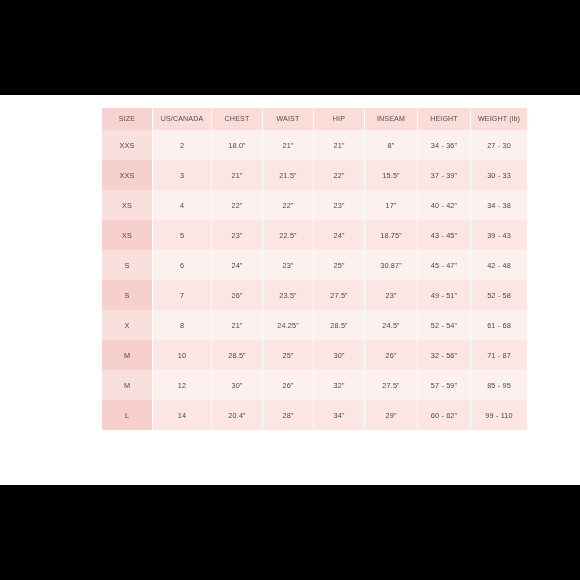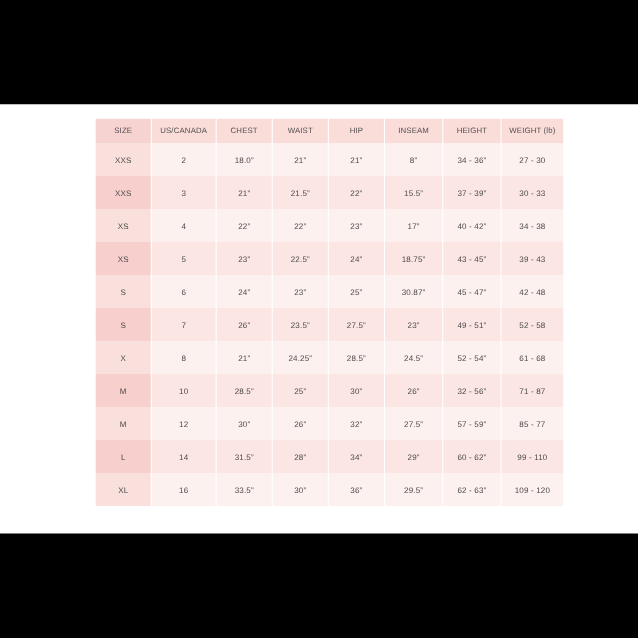--- a/index.html
+++ b/index.html
@@ -43,7 +43,7 @@
   }
   #size-chart-table {
     position: absolute;
-    left: 86px;
+    left: 101px;
     top: 13px;
     width: 414px;
     border-collapse: separate;

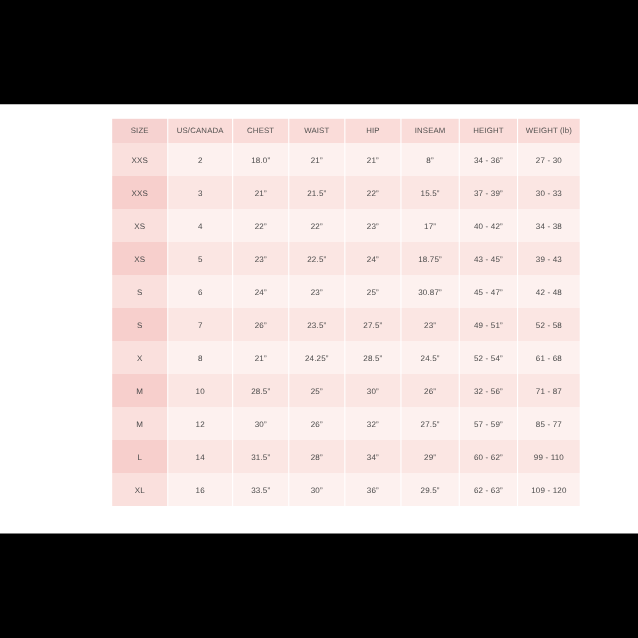--- a/index.html
+++ b/index.html
@@ -221,7 +221,7 @@
             <td>32”</td>
             <td>27.5”</td>
             <td>57 - 59”</td>
-            <td>85 - 77</td>
+            <td>85 - 95</td>
           </tr>
           <tr class="row-odd">
             <td class="col-size">L</td>

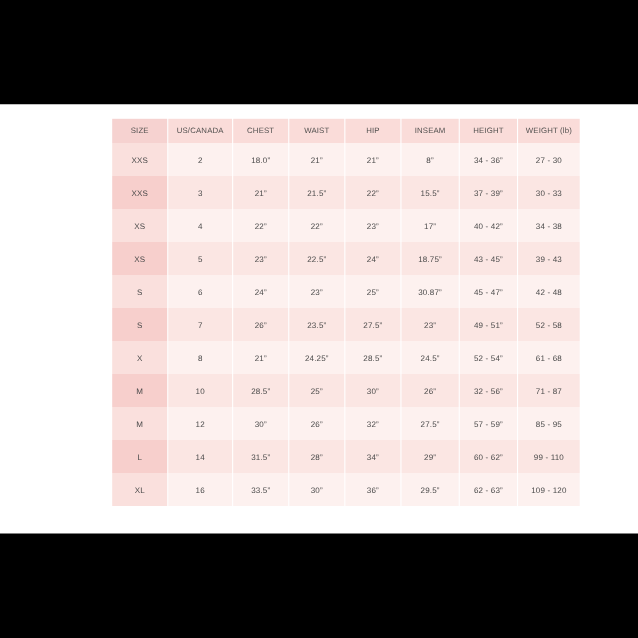--- a/index.html
+++ b/index.html
@@ -226,7 +226,7 @@
           <tr class="row-odd">
             <td class="col-size">L</td>
             <td>14</td>
-            <td>31.5”</td>
+            <td>20.4”</td>
             <td>28”</td>
             <td>34”</td>
             <td>29”</td>

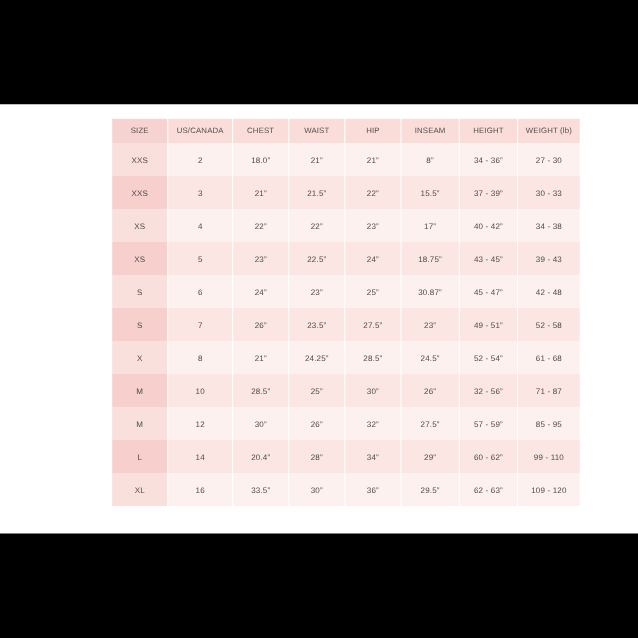--- a/index.html
+++ b/index.html
@@ -233,16 +233,6 @@
             <td>60 - 62”</td>
             <td>99 - 110</td>
           </tr>
-          <tr class="row-even">
-            <td class="col-size">XL</td>
-            <td>16</td>
-            <td>33.5”</td>
-            <td>30”</td>
-            <td>36”</td>
-            <td>29.5”</td>
-            <td>62 - 63”</td>
-            <td>109 - 120</td>
-          </tr>
         </tbody>
     </table>
   </div>

